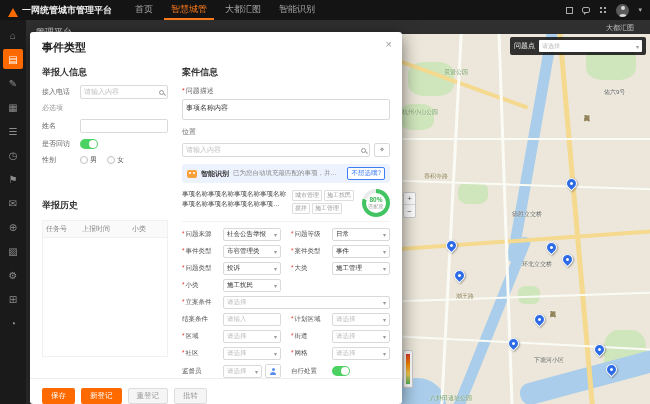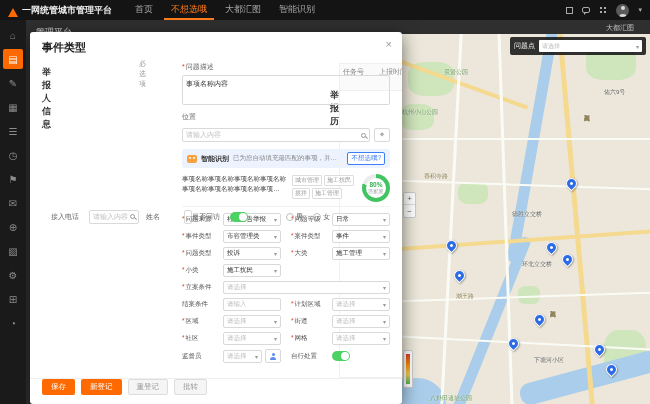--- a/index.html
+++ b/index.html
@@ -136,7 +136,7 @@
           <span class="nav-label">首页</span>
         </div>
         <div class="nav-item active">
-          <span class="nav-label">不想选哦</span>
+          <span class="nav-label">智慧城管</span>
         </div>
         <div class="nav-item">
           <span class="nav-label">大都汇图</span>

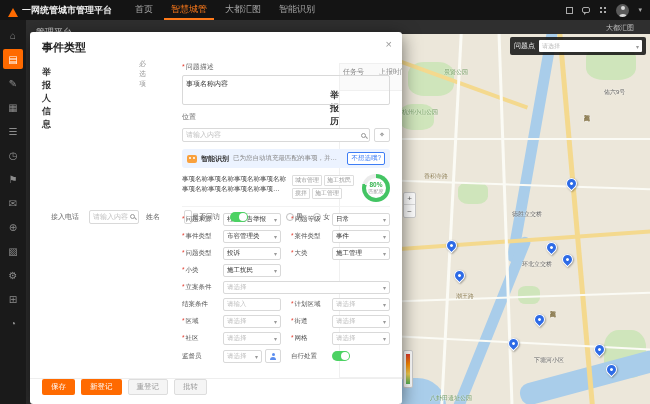--- a/index.html
+++ b/index.html
@@ -64,7 +64,7 @@
   .m-title{font-size:11px;font-weight:bold;color:#222;}
   .m-close{position:absolute;right:10px;top:7px;font-size:11px;color:#999;cursor:pointer;line-height:1;}
   .m-body{flex:1;display:flex;gap:14px;padding:2px 12px 0;overflow:hidden;}
-  .col-left{width:126px;flex:none;display:flex;}
+  .col-left{width:126px;flex:none;display:flex;flex-direction:column;}
   .col-right{flex:1;min-width:0;display:flex;flex-direction:column;}
   .sec-title{font-size:9px;font-weight:bold;color:#333;margin:5px 0 6px;}
   .frow{display:flex;align-items:center;gap:4px;margin-bottom:6px;}

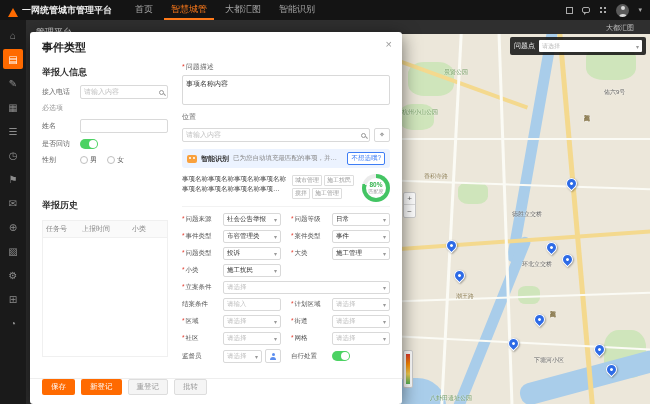--- a/index.html
+++ b/index.html
@@ -285,6 +285,7 @@
       </div>
 
       <div class="col-right">
+        <div class="sec-title">案件信息</div>
         <div class="desc-label"><i class="req">*</i><span>问题描述</span></div>
         <div class="textarea">事项名称内容</div>
         <div class="desc-label" style="margin-top:7px;">位置</div>

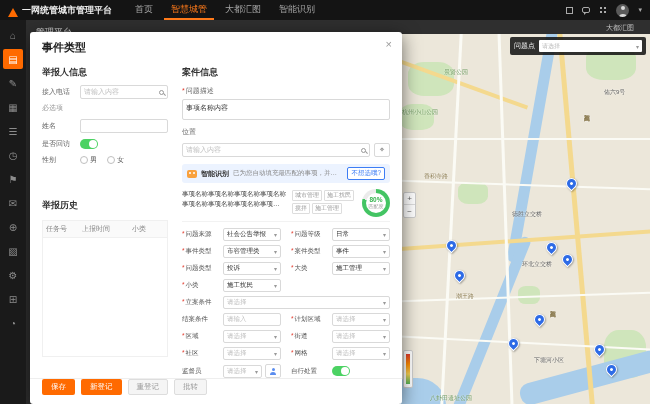--- a/index.html
+++ b/index.html
@@ -116,7 +116,7 @@
   .icon-person{width:7px;height:7px;position:relative;display:block;}
   .icon-person::before{content:"";position:absolute;left:2px;top:0;width:3px;height:3px;border-radius:50%;background:#5b8def;}
   .icon-person::after{content:"";position:absolute;left:0.5px;bottom:0;width:6px;height:3px;border-radius:3px 3px 0 0;background:#5b8def;}
-  .m-foot{height:26px;border-top:1px solid #eee;display:flex;align-items:flex-start;gap:6px;padding:0 12px;}
+  .m-foot{height:26px;border-top:1px solid #eee;display:flex;align-items:flex-end;gap:6px;padding:0 12px;}
   .btn{height:16px;padding:0 8px;border-radius:2px;font-size:7.5px;display:flex;align-items:center;cursor:pointer;border:1px solid transparent;white-space:nowrap;}
   .btn.primary{background:#ff6a00;color:#fff;}
   .btn.default{background:#f5f5f5;border-color:#ddd;color:#9a9a9a;}

